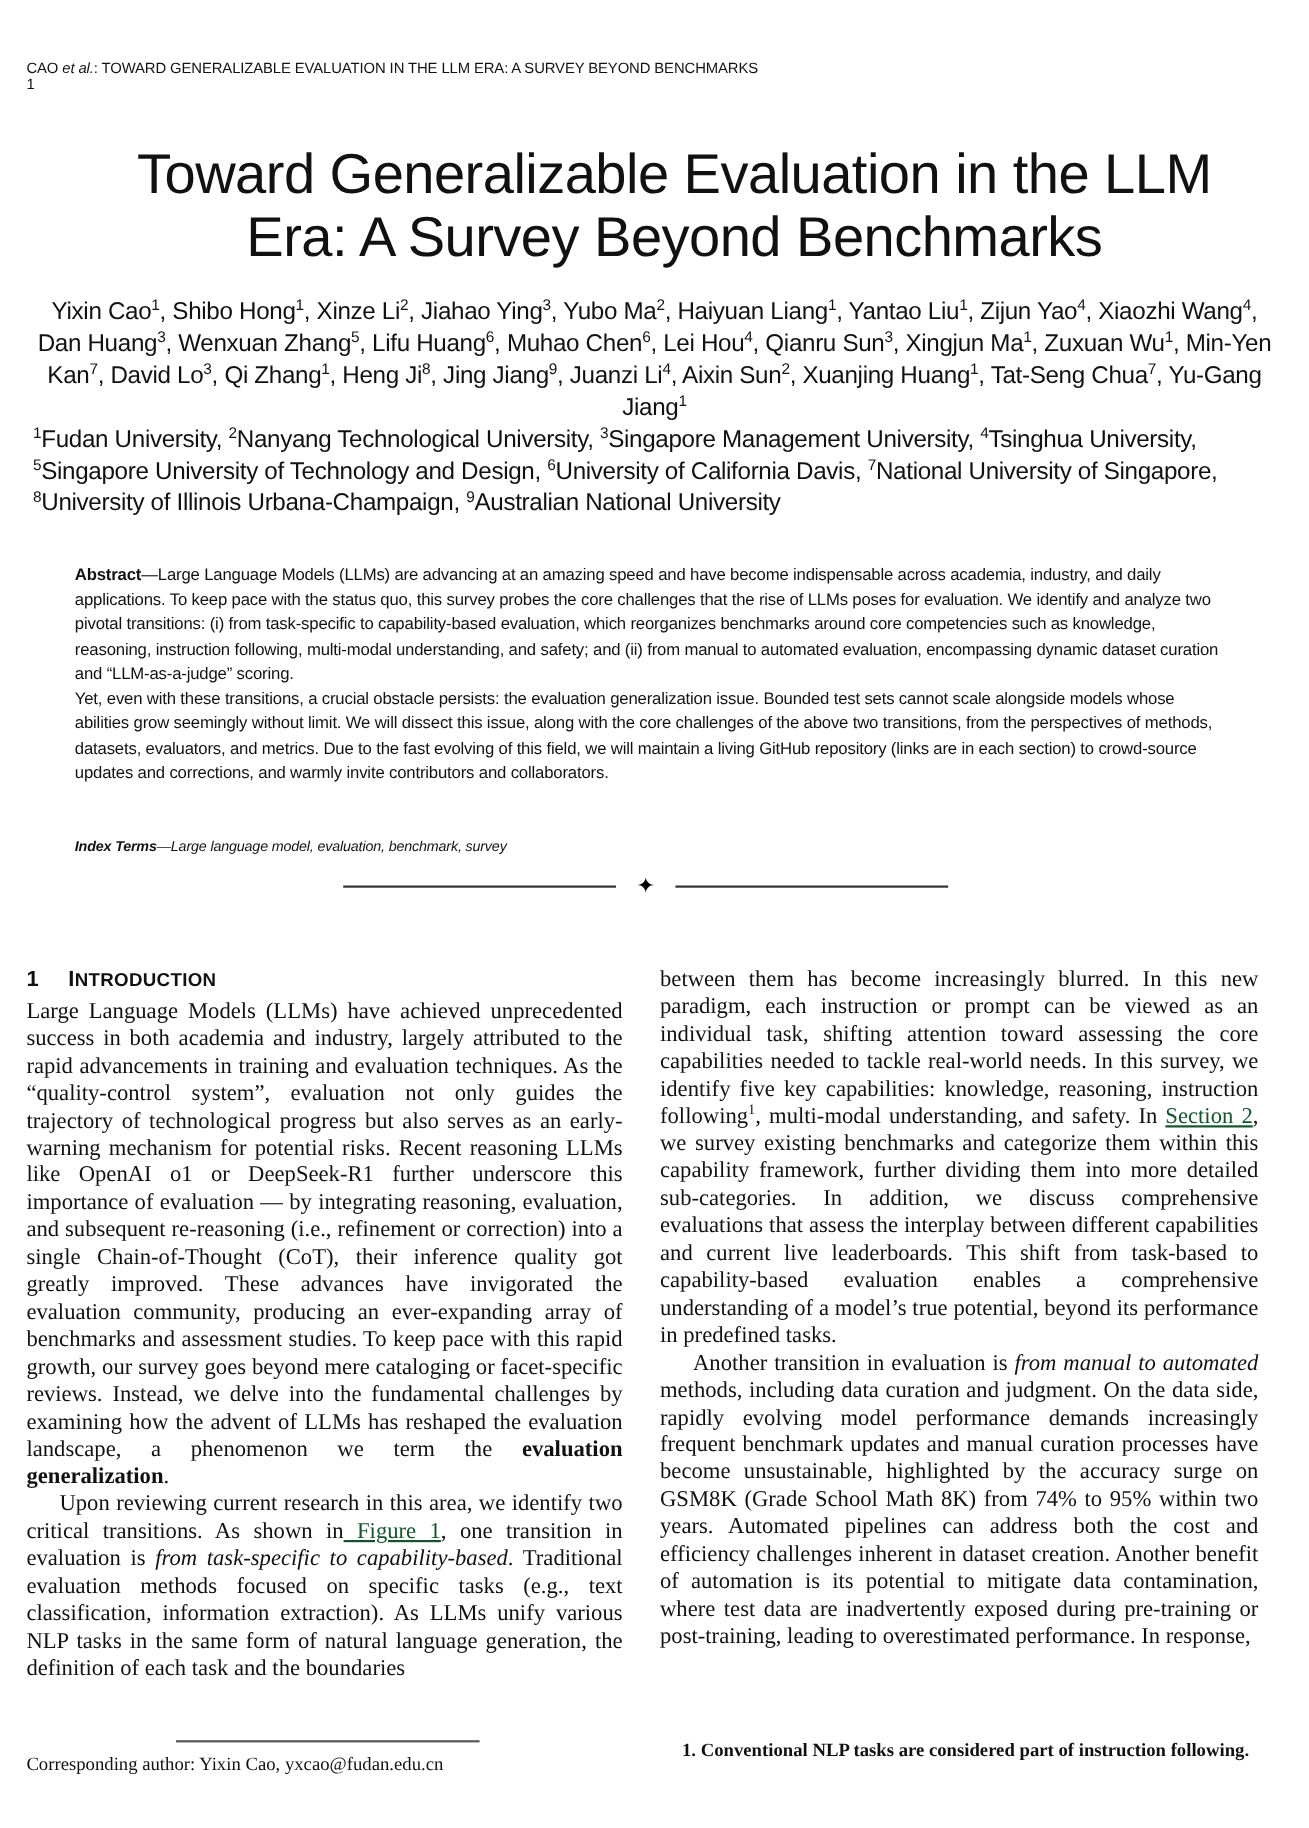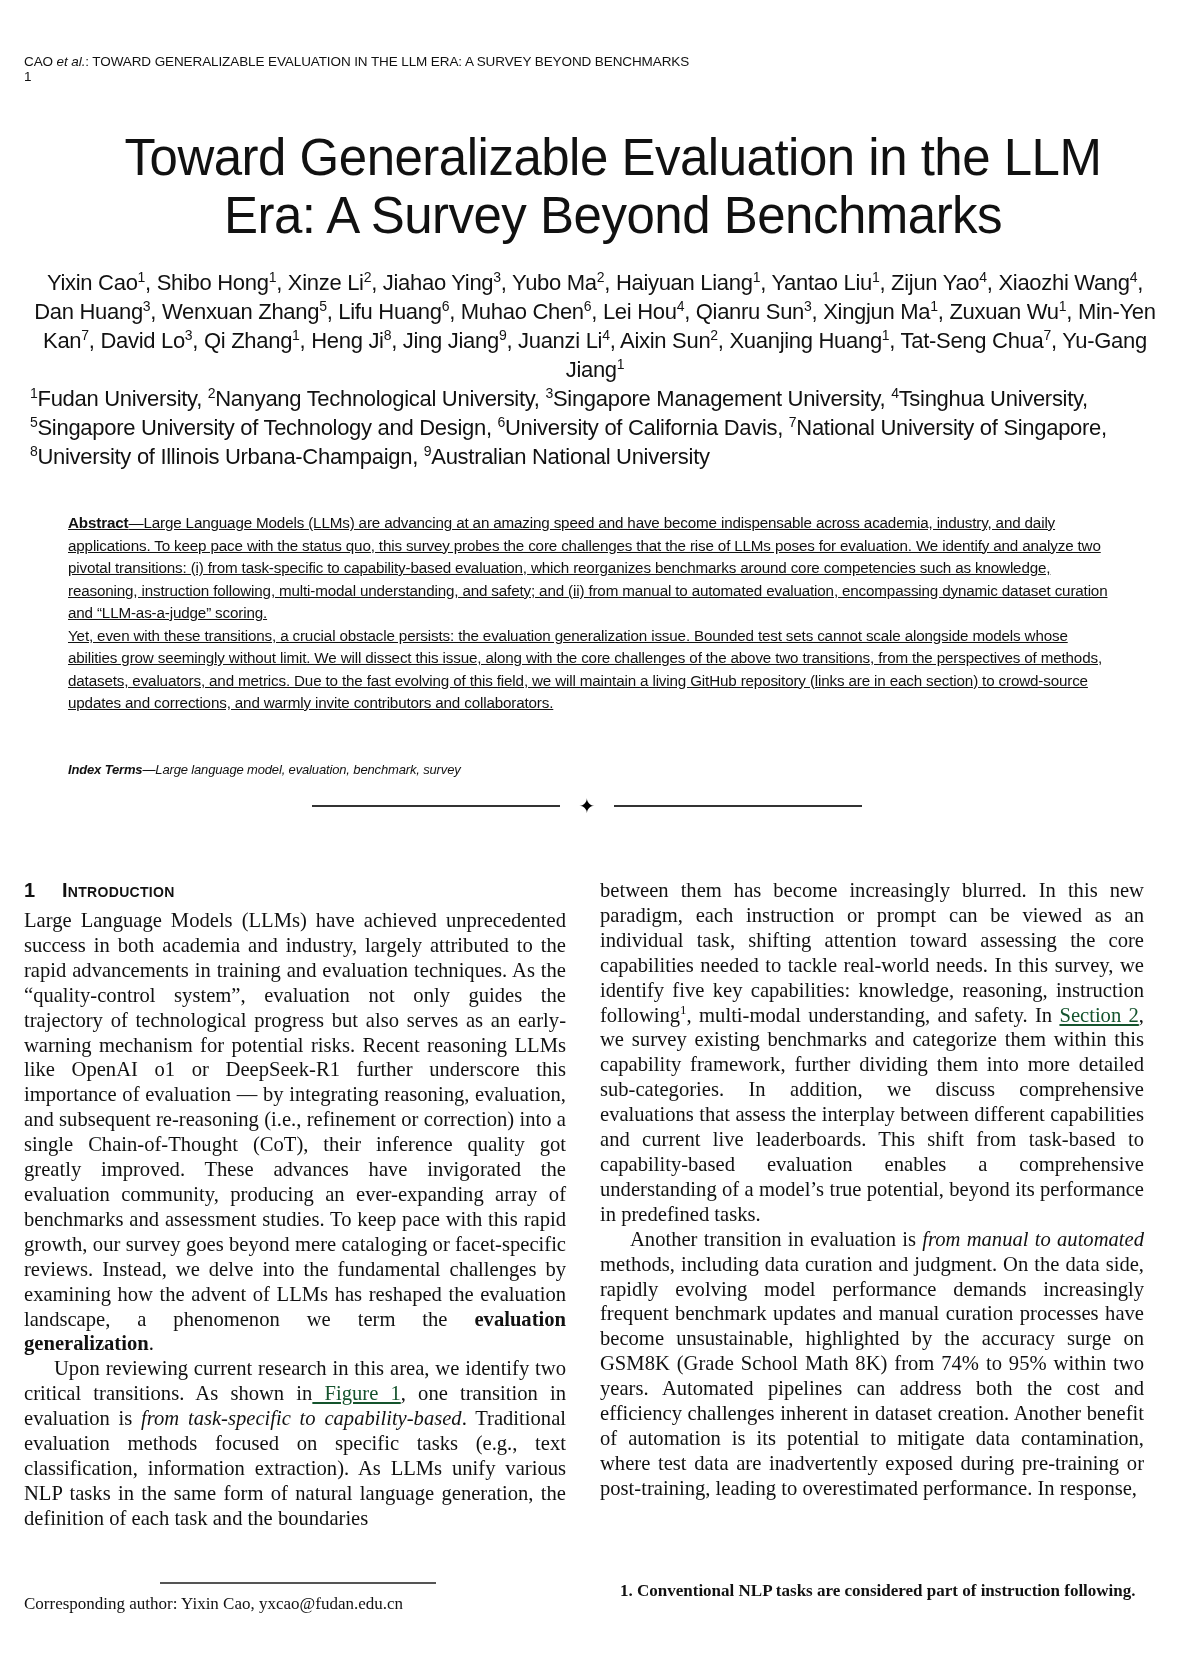--- a/index.html
+++ b/index.html
@@ -16,7 +16,7 @@
   .authors sup, .affil sup { font-size: 14px; vertical-align: 8px; line-height: 0; }
   .affil { position: absolute; top: 384px; left: 30px; width: 1130px; font-size: 22px; line-height: 29px; letter-spacing: -0.3px; }
 
-  .abstract { position: absolute; top: 512px; left: 68px; width: 1050px; font-size: 15.2px; line-height: 22.5px; letter-spacing: -0.15px; text-decoration: underline; }
+  .abstract { position: absolute; top: 512px; left: 68px; width: 1050px; font-size: 15.2px; line-height: 22.5px; letter-spacing: -0.15px; }
   .abstract p { margin: 0; }
   .abstract b { font-weight: bold; }
   .index-terms { position: absolute; top: 762px; left: 68px; font-size: 13px; letter-spacing: -0.15px; font-style: italic; }

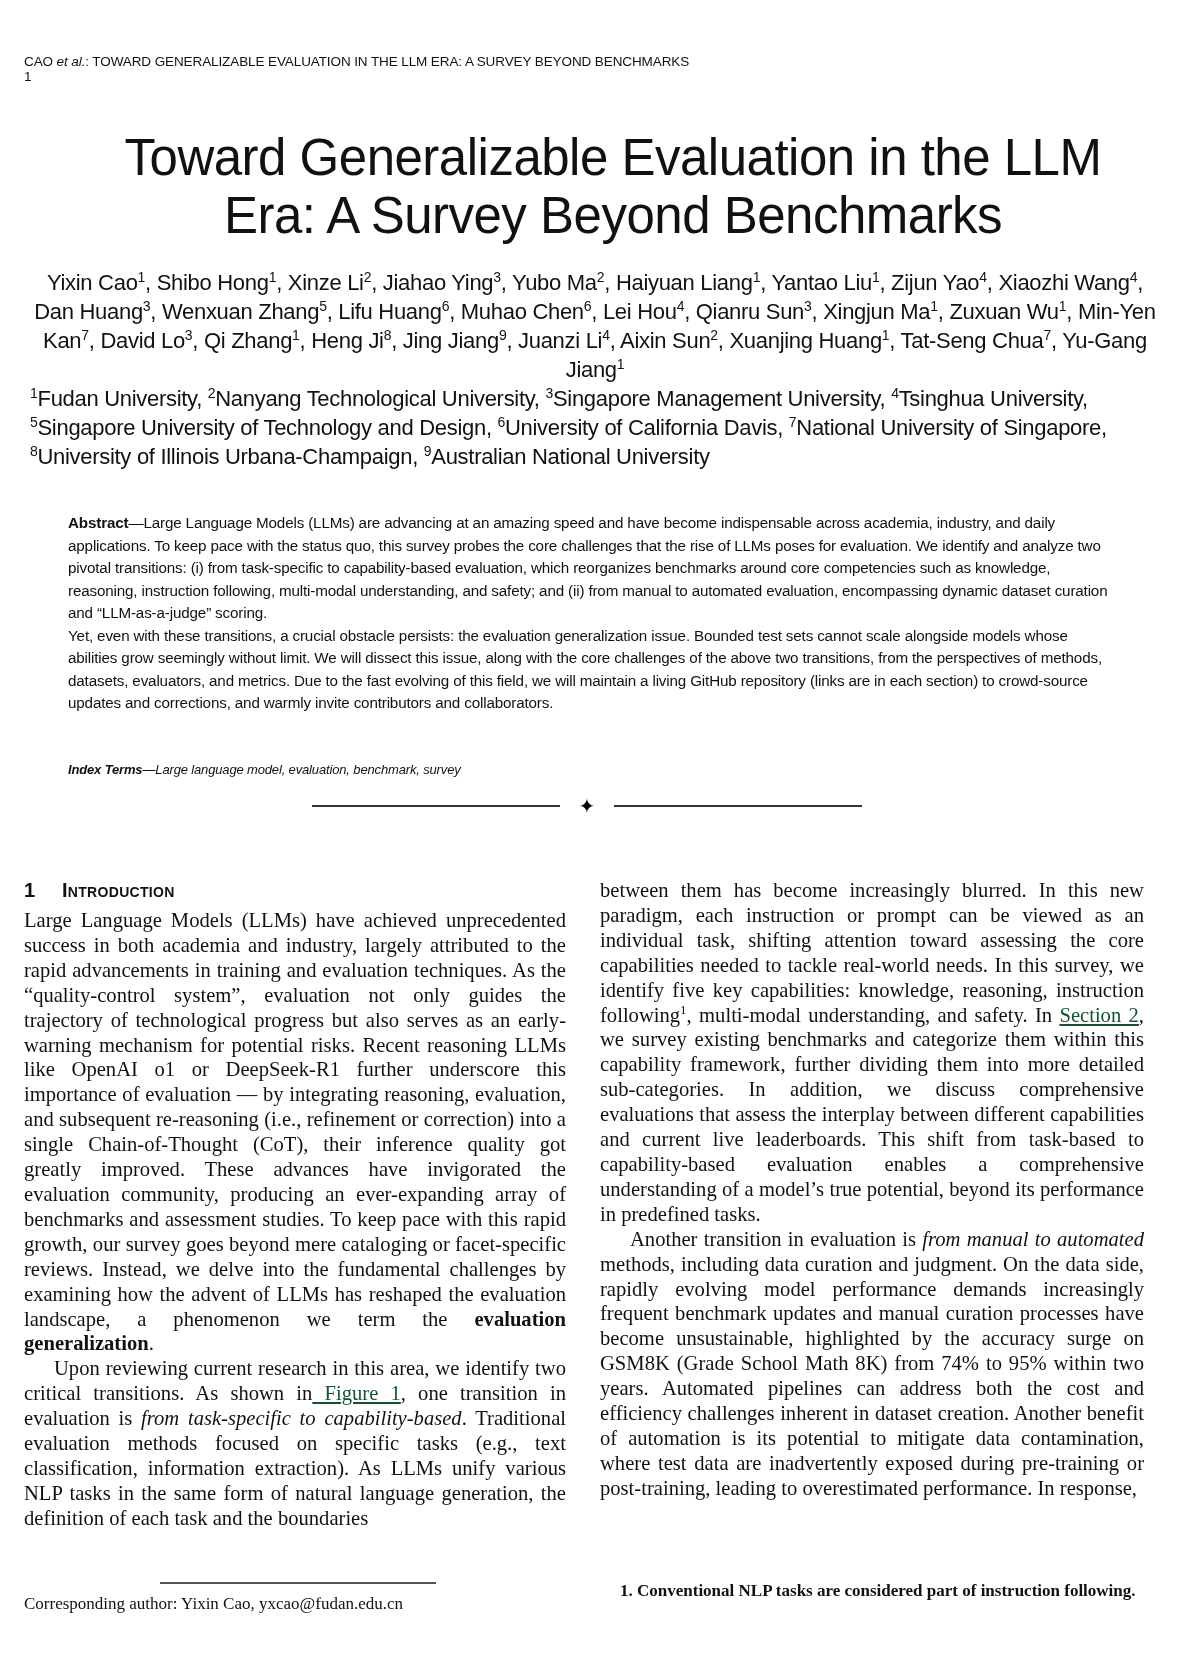--- a/index.html
+++ b/index.html
@@ -36,7 +36,7 @@
   .section-heading { font-size: 20px; font-weight: bold; margin: 0 0 4px 0; line-height: 24px; letter-spacing: 0.3px; }
   .section-heading .num { display: inline-block; width: 38px; }
   .section-heading .sc-big { font-size: 20px; }
-  .section-heading .sc-small { font-size: 14px; }
+  .section-heading .sc-small { font-size: 17px; }
 
   .footnote-rule { position: absolute; top: 1582px; left: 160px; width: 276px; height: 1.5px; background: #555; }
   .corresponding { position: absolute; top: 1594px; left: 24px; font-size: 17px; }

